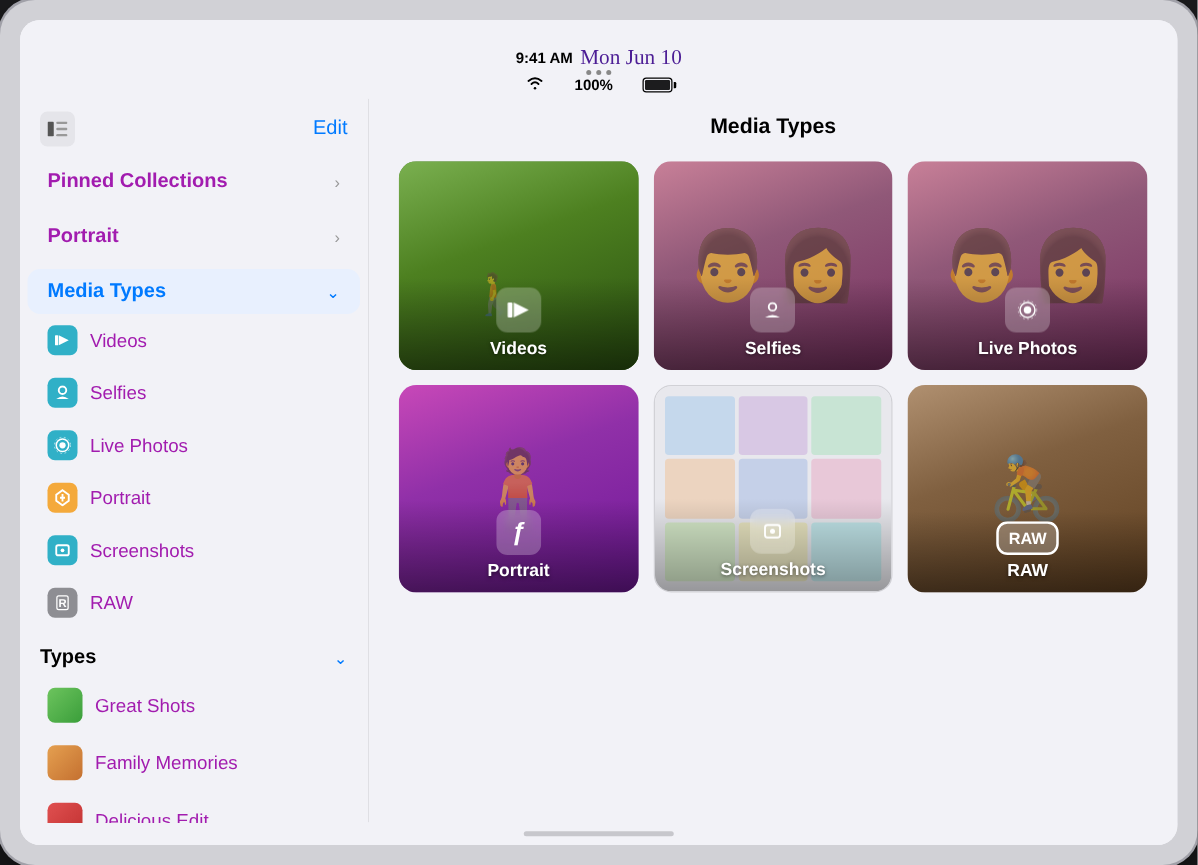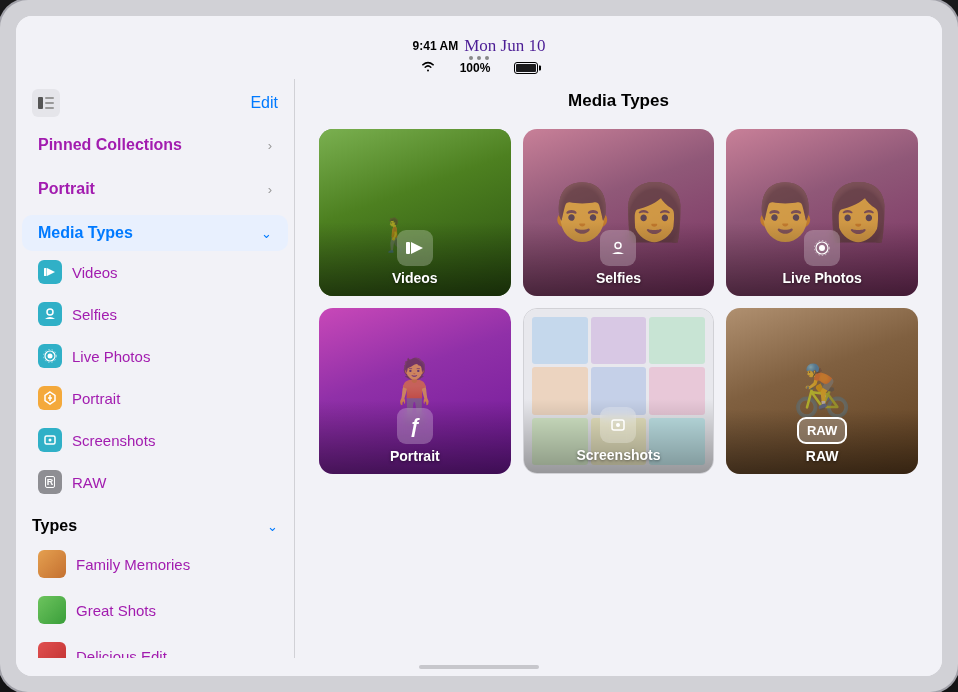--- a/index.html
+++ b/index.html
@@ -442,14 +442,14 @@
         <div class="sidebar-section">
           <div class="sidebar-row">
             <div class="sidebar-row-left">
+              <div class="album-thumb album-thumb-great"></div>
+              <span class="sidebar-row-label">Great Shots</span>
+            </div>
+          </div>
+          <div class="sidebar-row">
+            <div class="sidebar-row-left">
               <div class="album-thumb album-thumb-family"></div>
               <span class="sidebar-row-label">Family Memories</span>
-            </div>
-          </div>
-          <div class="sidebar-row">
-            <div class="sidebar-row-left">
-              <div class="album-thumb album-thumb-great"></div>
-              <span class="sidebar-row-label">Great Shots</span>
             </div>
           </div>
           <div class="sidebar-row">

